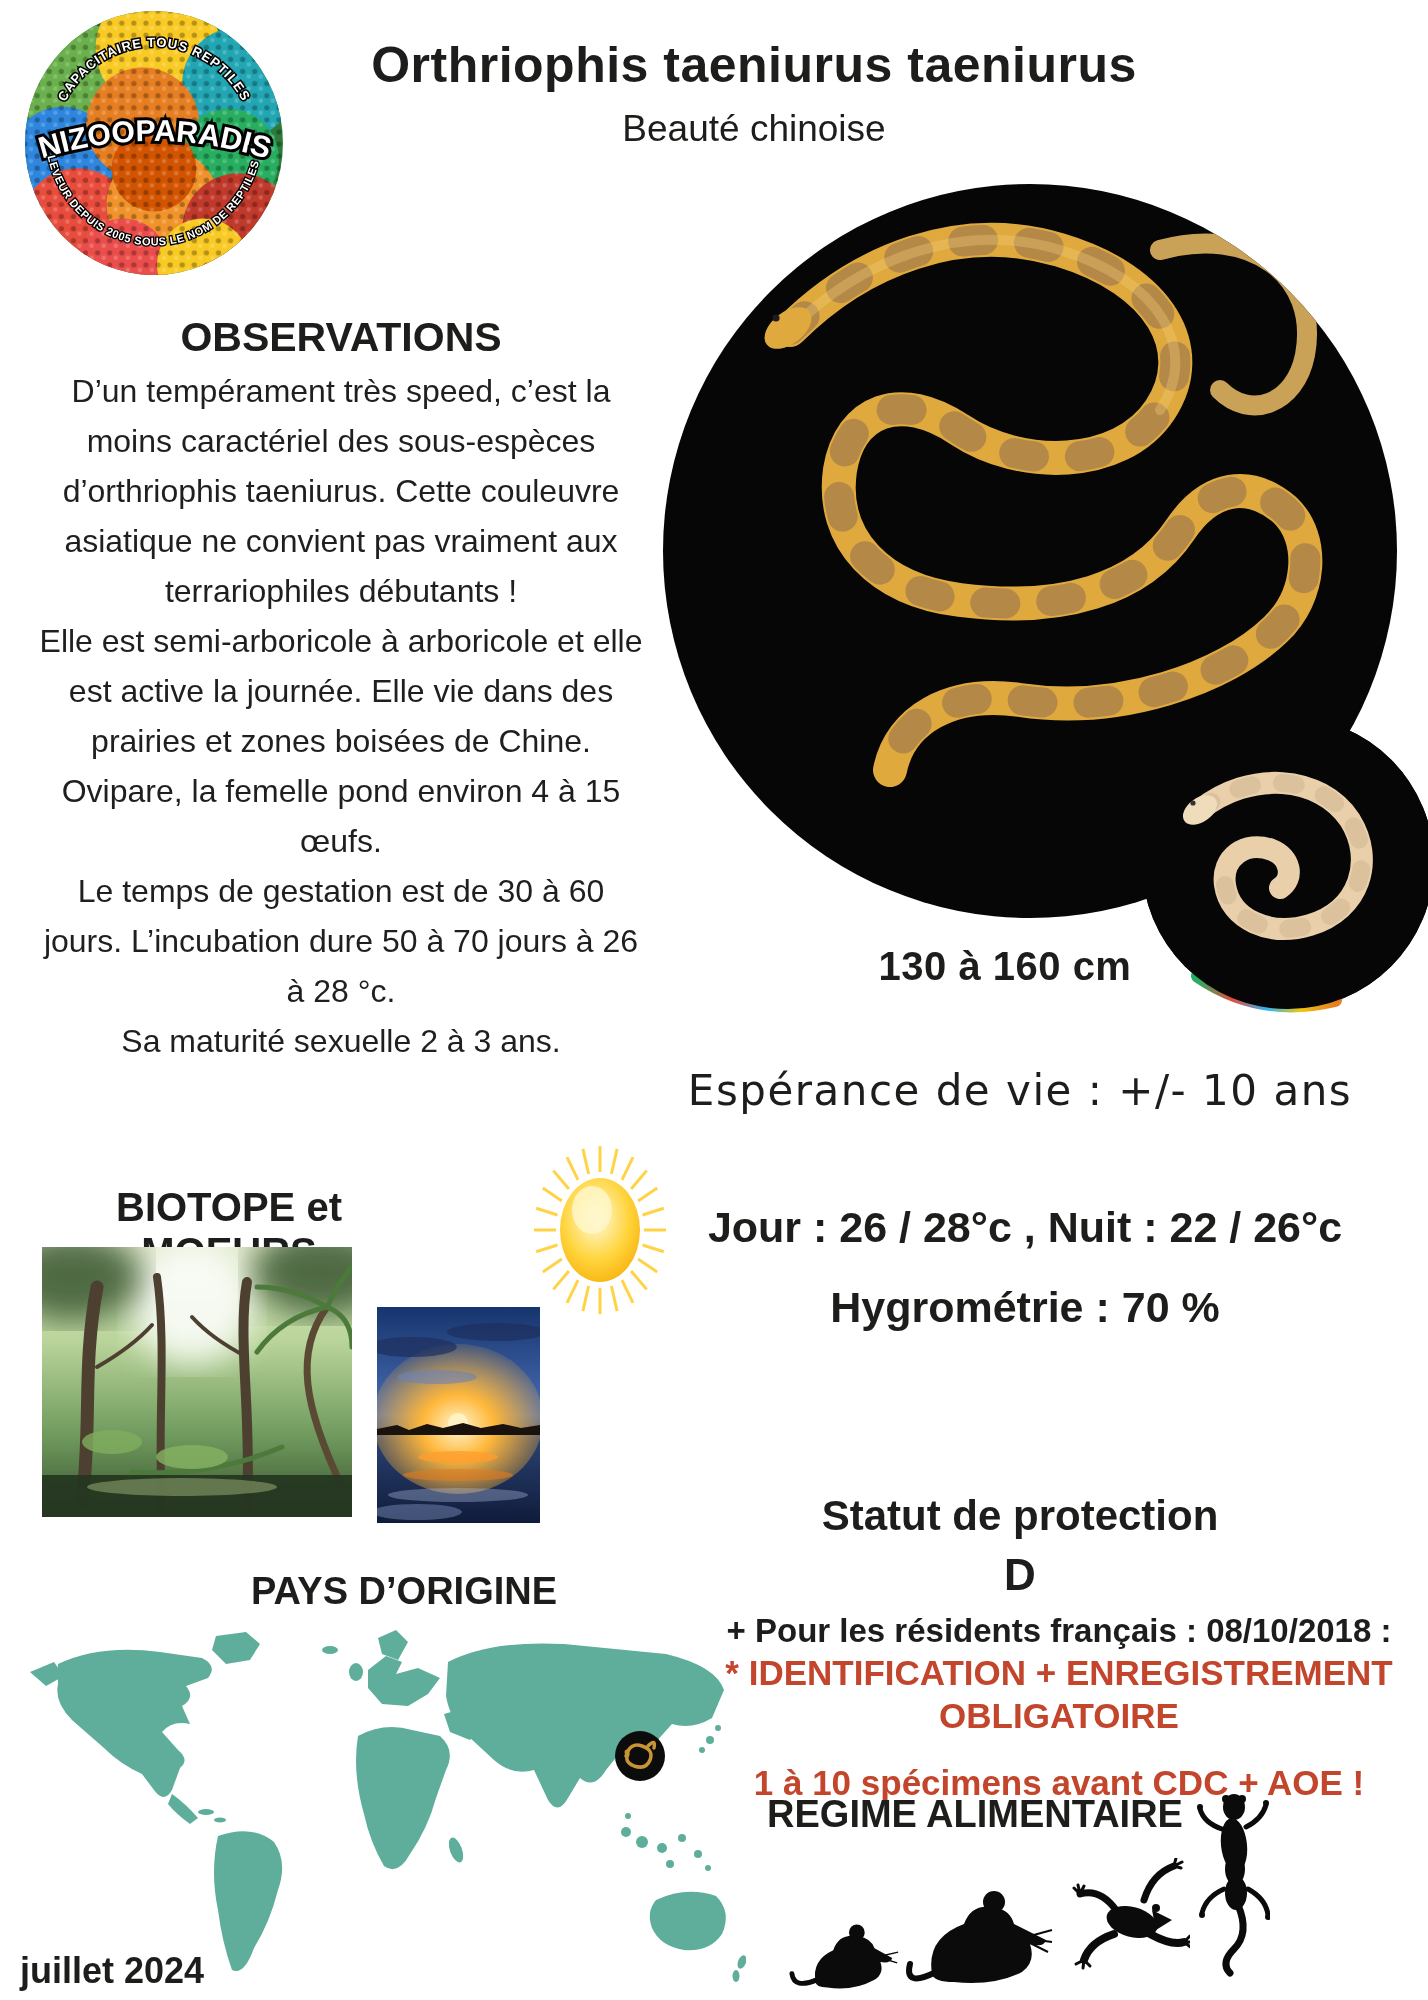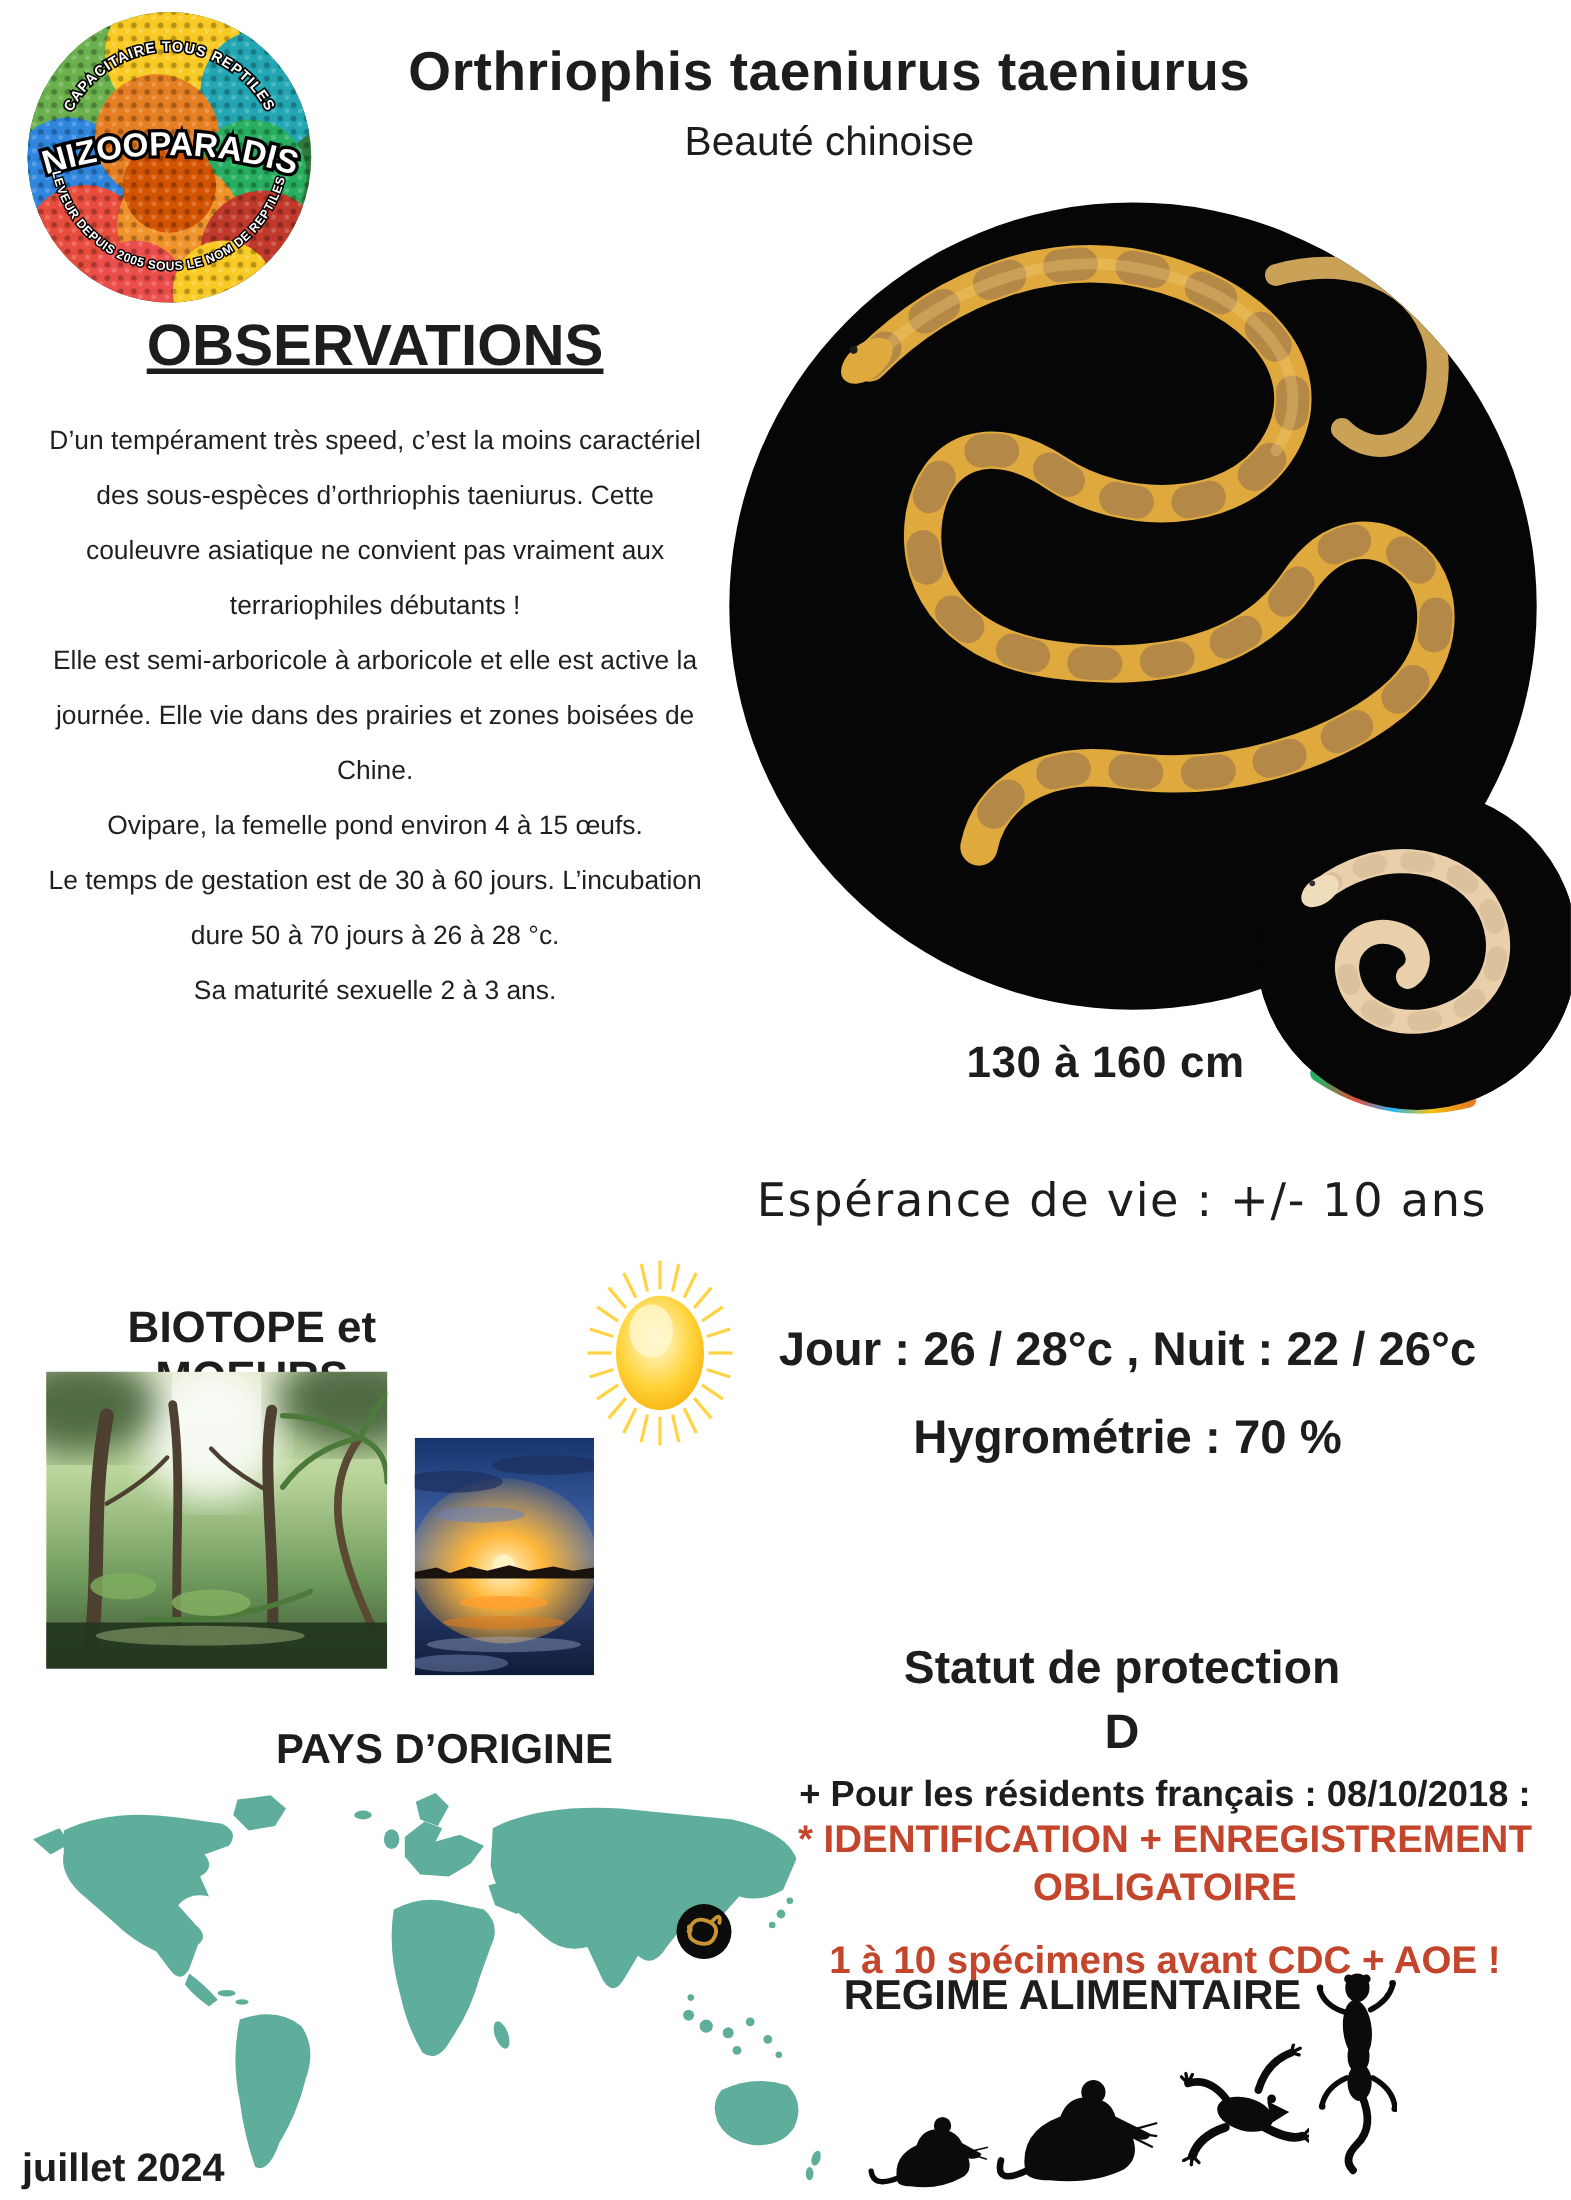--- a/index.html
+++ b/index.html
@@ -15,7 +15,7 @@
   .page-title{left:300px;top:36px;width:908px;font-size:50px;font-weight:700;letter-spacing:.5px;}
   .page-subtitle{left:300px;top:108px;width:908px;font-size:37px;font-weight:400;}
   
-  .obs-heading{left:36px;top:284px;width:610px;font-size:53px;font-weight:700;text-decoration:underline;}
+  .obs-heading{left:36px;top:314px;width:610px;font-size:41px;font-weight:700;}
   .obs-body{
     left:36px;top:376px;width:610px;font-size:24px;line-height:50px;
     white-space:pre-line;color:#1f1f1f;

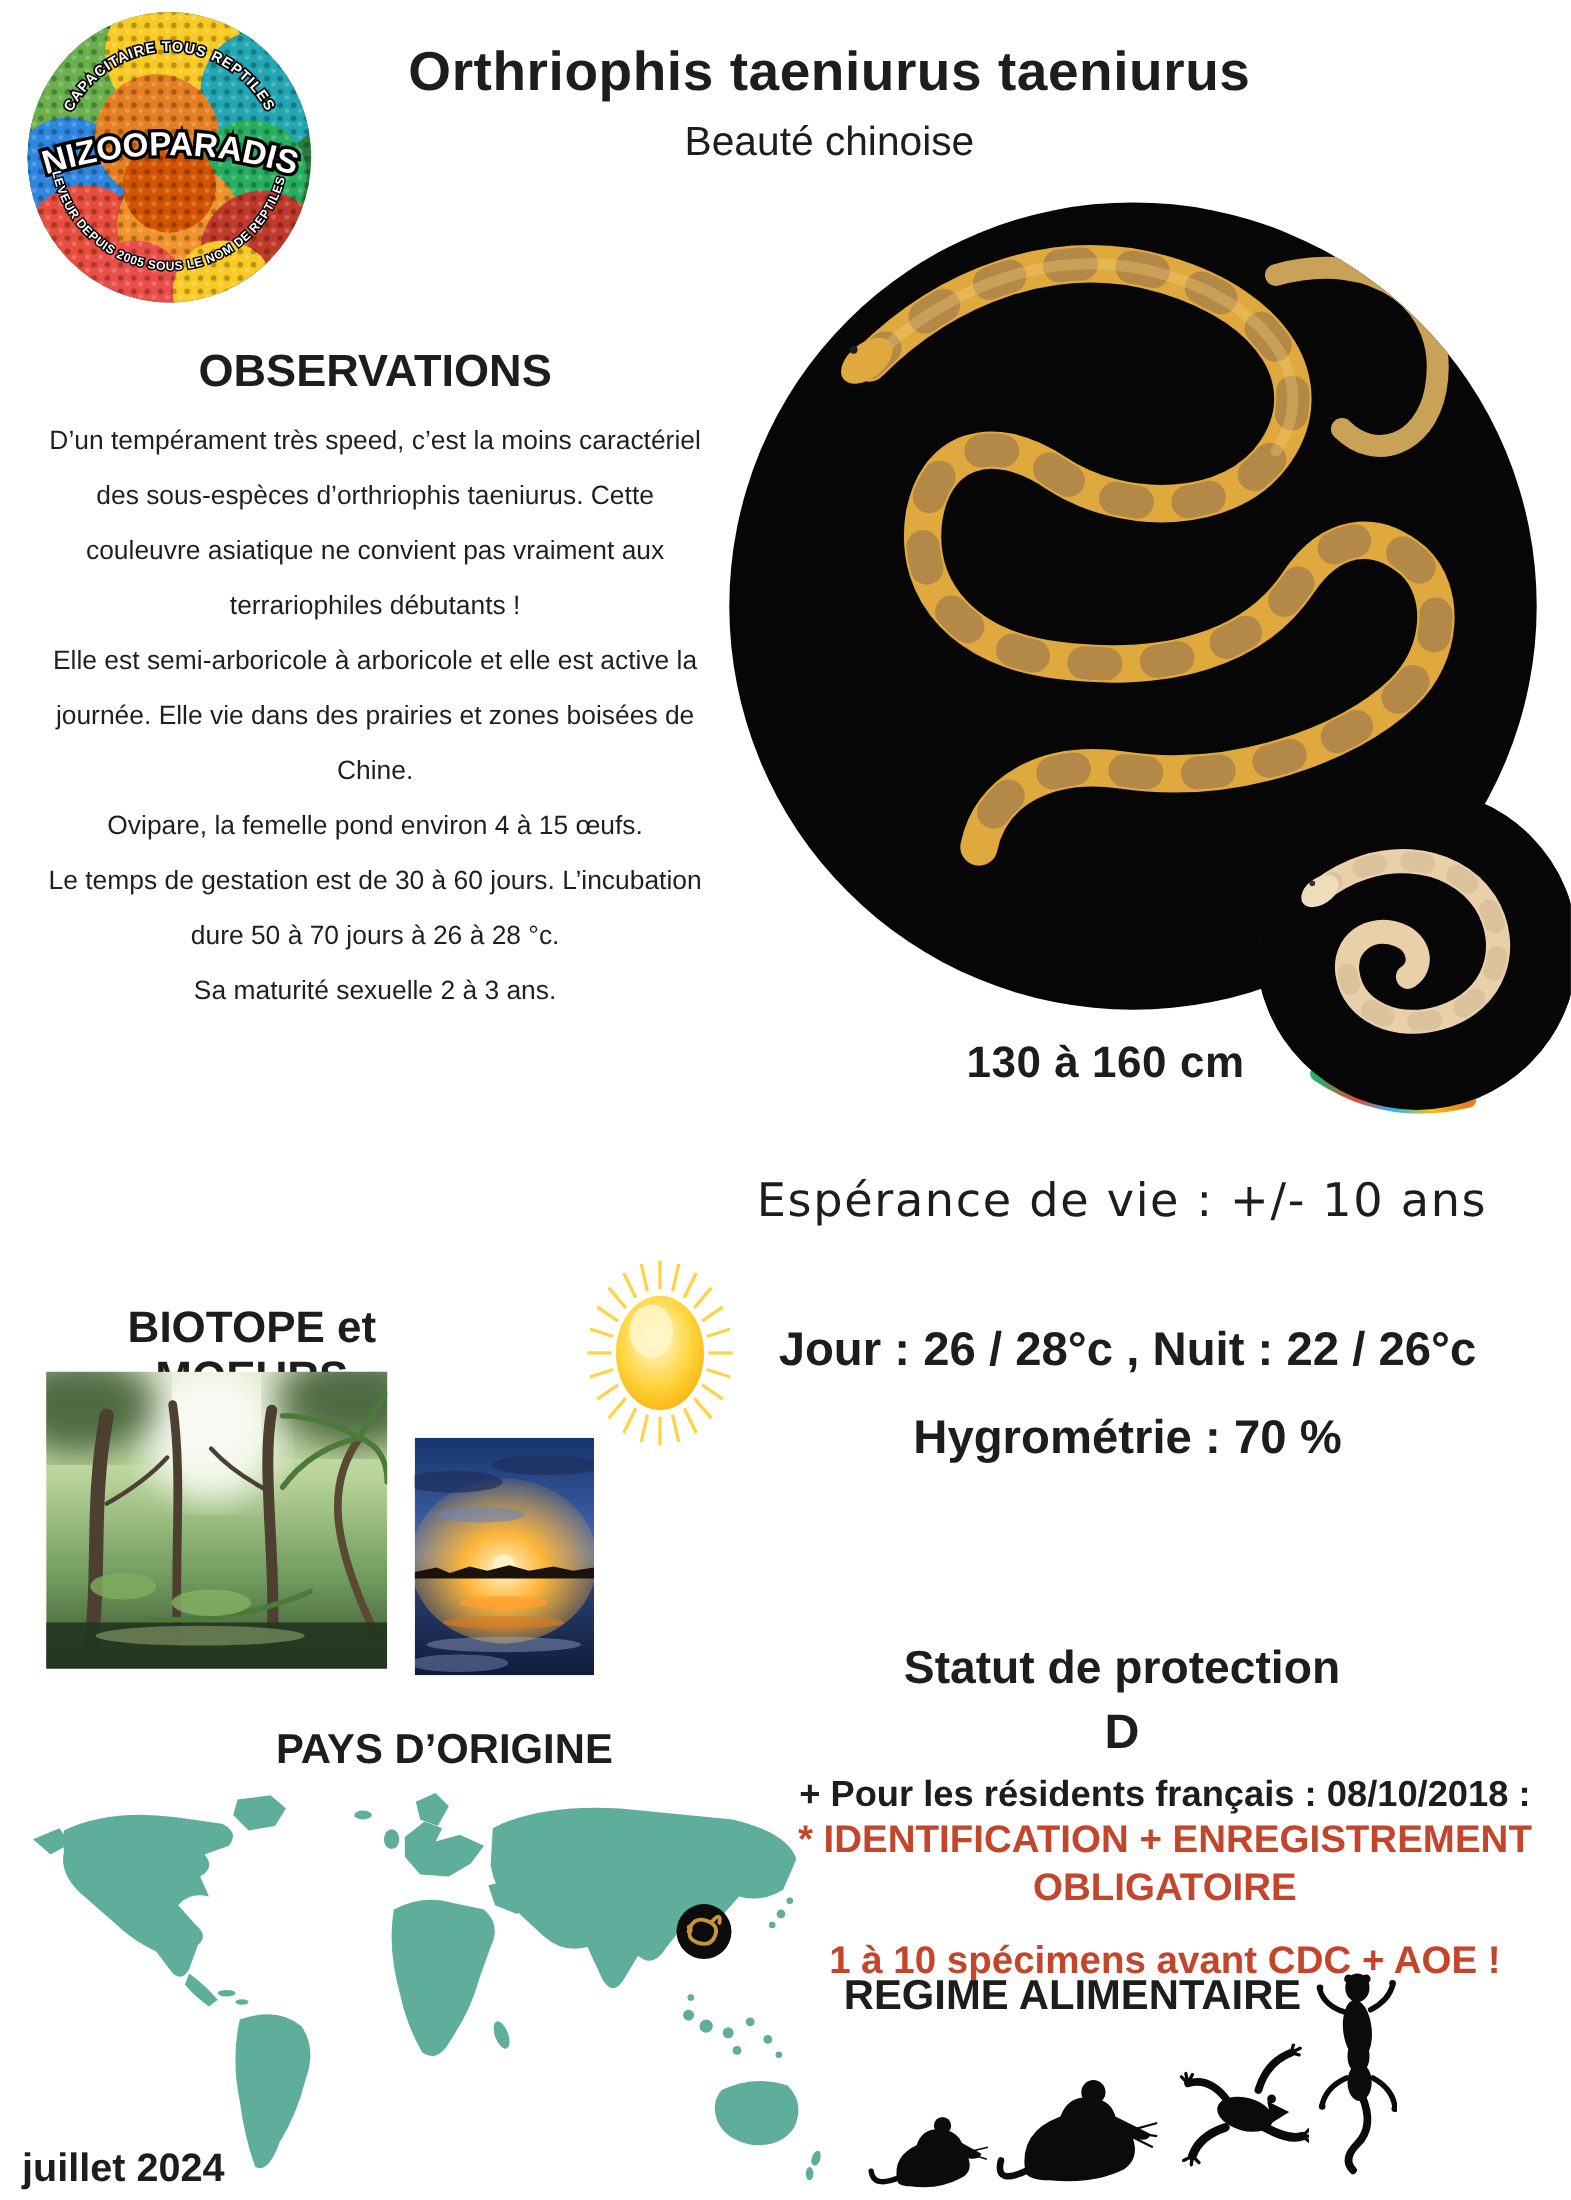--- a/index.html
+++ b/index.html
@@ -17,7 +17,7 @@
   
   .obs-heading{left:36px;top:314px;width:610px;font-size:41px;font-weight:700;}
   .obs-body{
-    left:36px;top:376px;width:610px;font-size:24px;line-height:50px;
+    left:36px;top:366px;width:610px;font-size:32px;line-height:50px;
     white-space:pre-line;color:#1f1f1f;
   }
   

